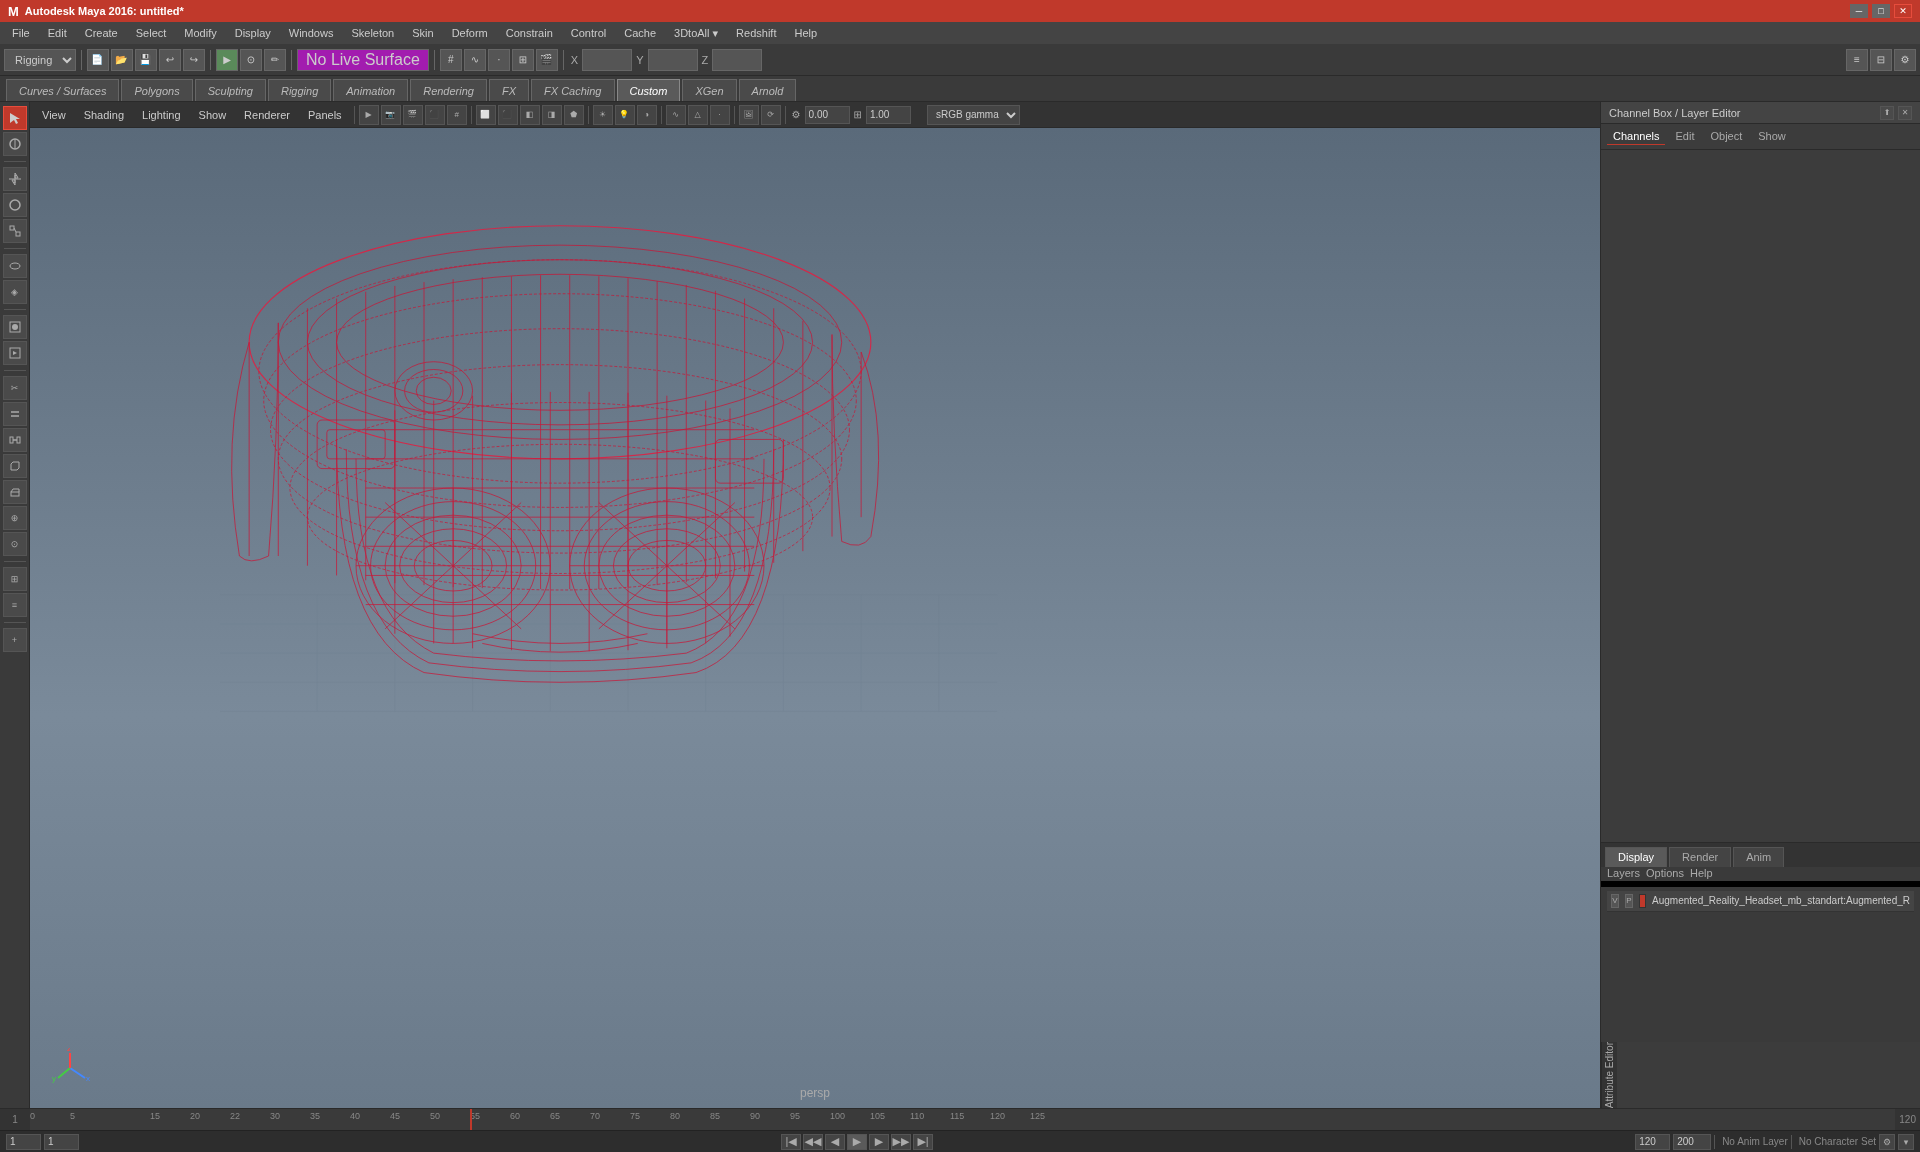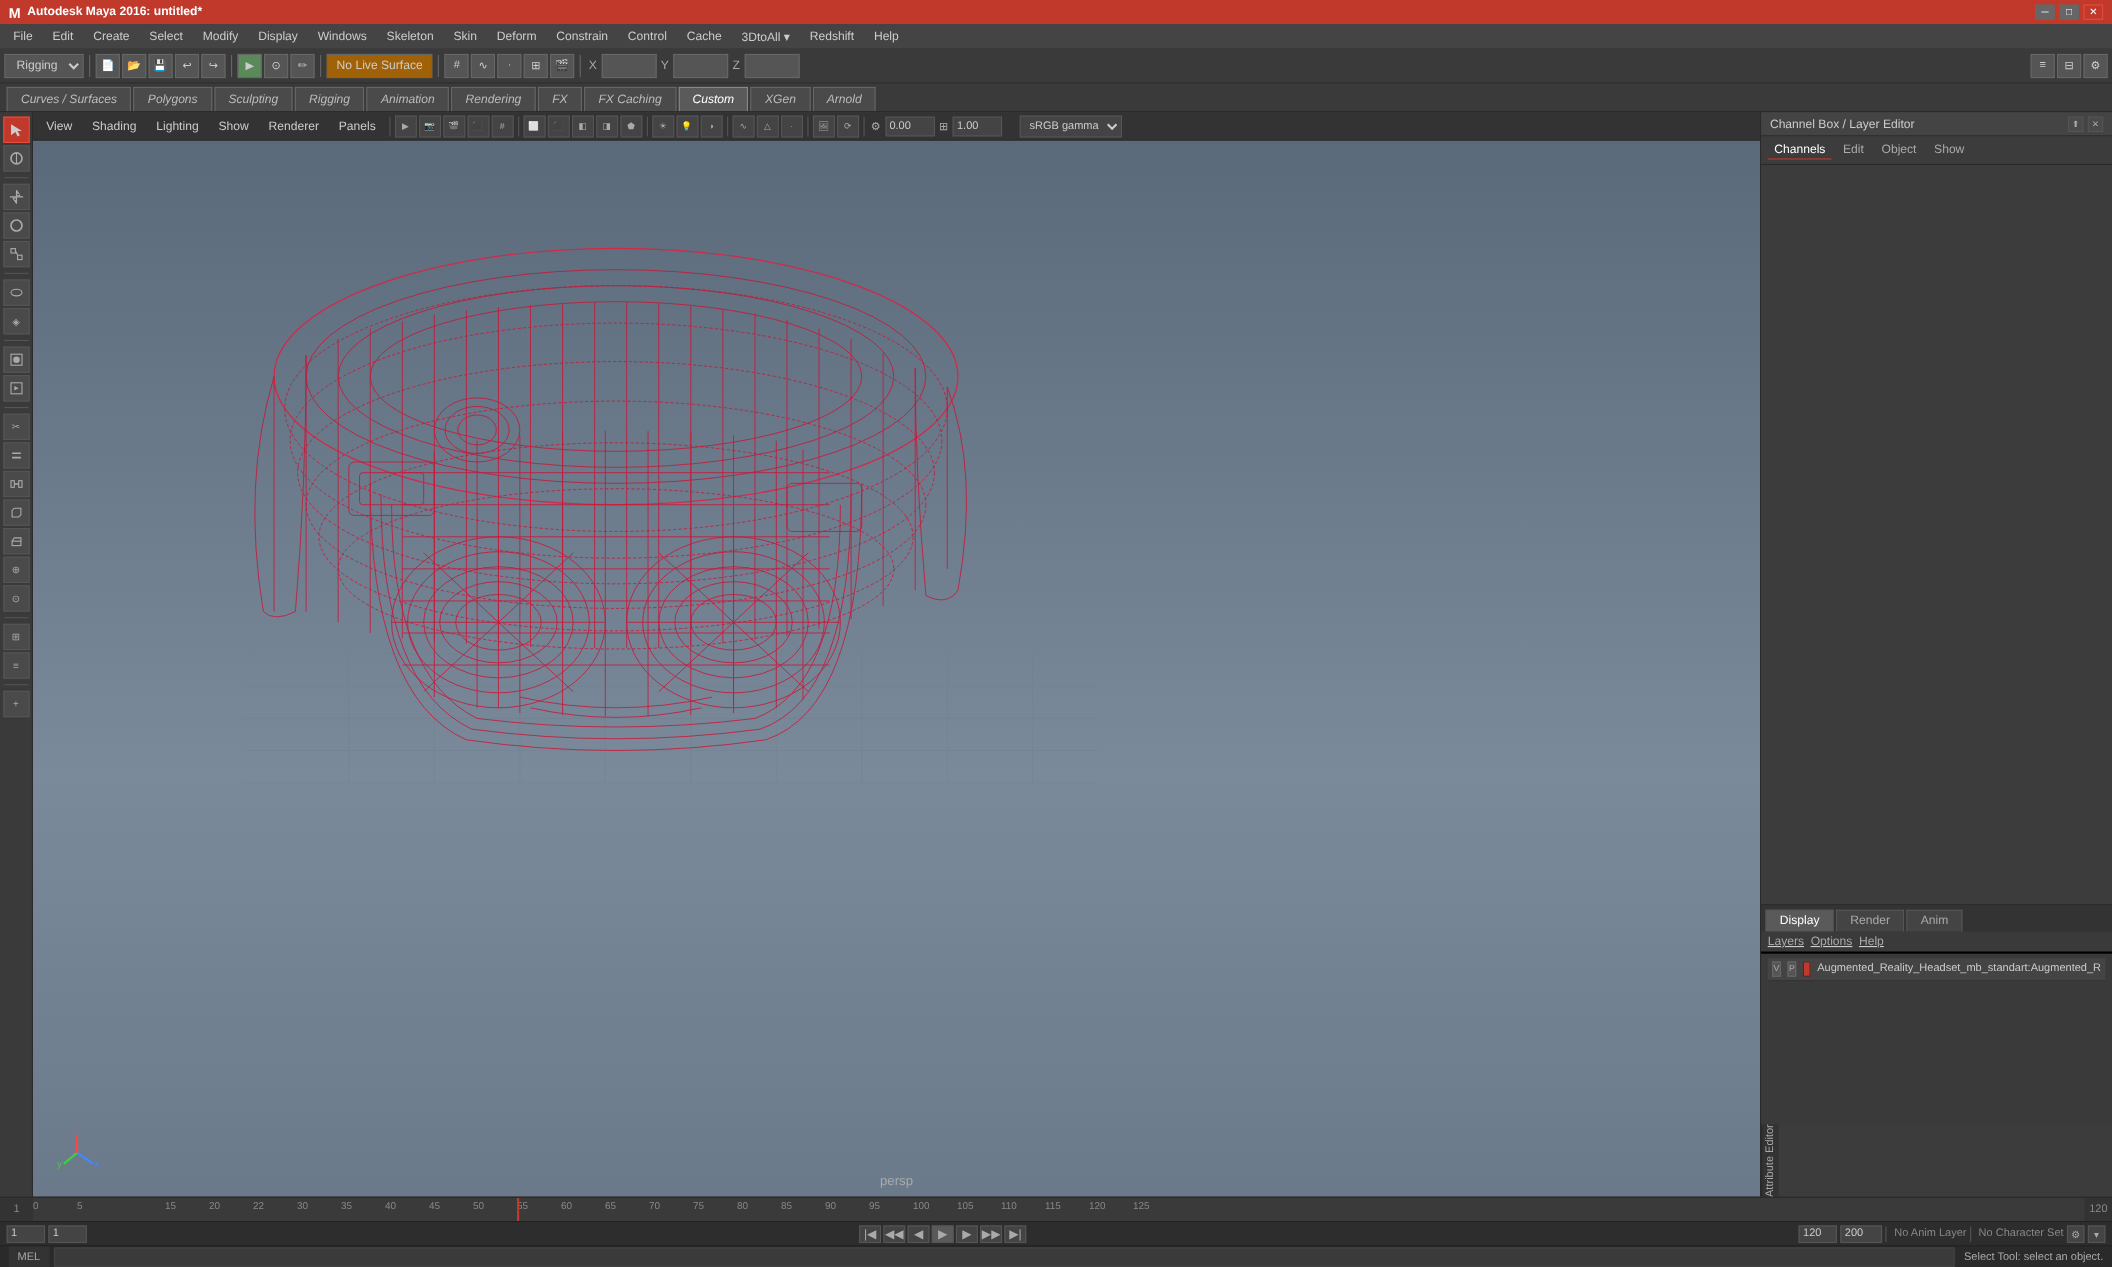--- a/index.html
+++ b/index.html
@@ -111,12 +111,12 @@
       margin: 0 3px;
     }
     .no-live-surface-btn {
-      background: #a16207;
+      background: #a21caf;
       border: 1px solid #666;
       color: #ccc;
       height: 22px;
       padding: 0 8px;
-      font-size: 11px;
+      font-size: 16px;
       cursor: pointer;
     }
     .coord-field {

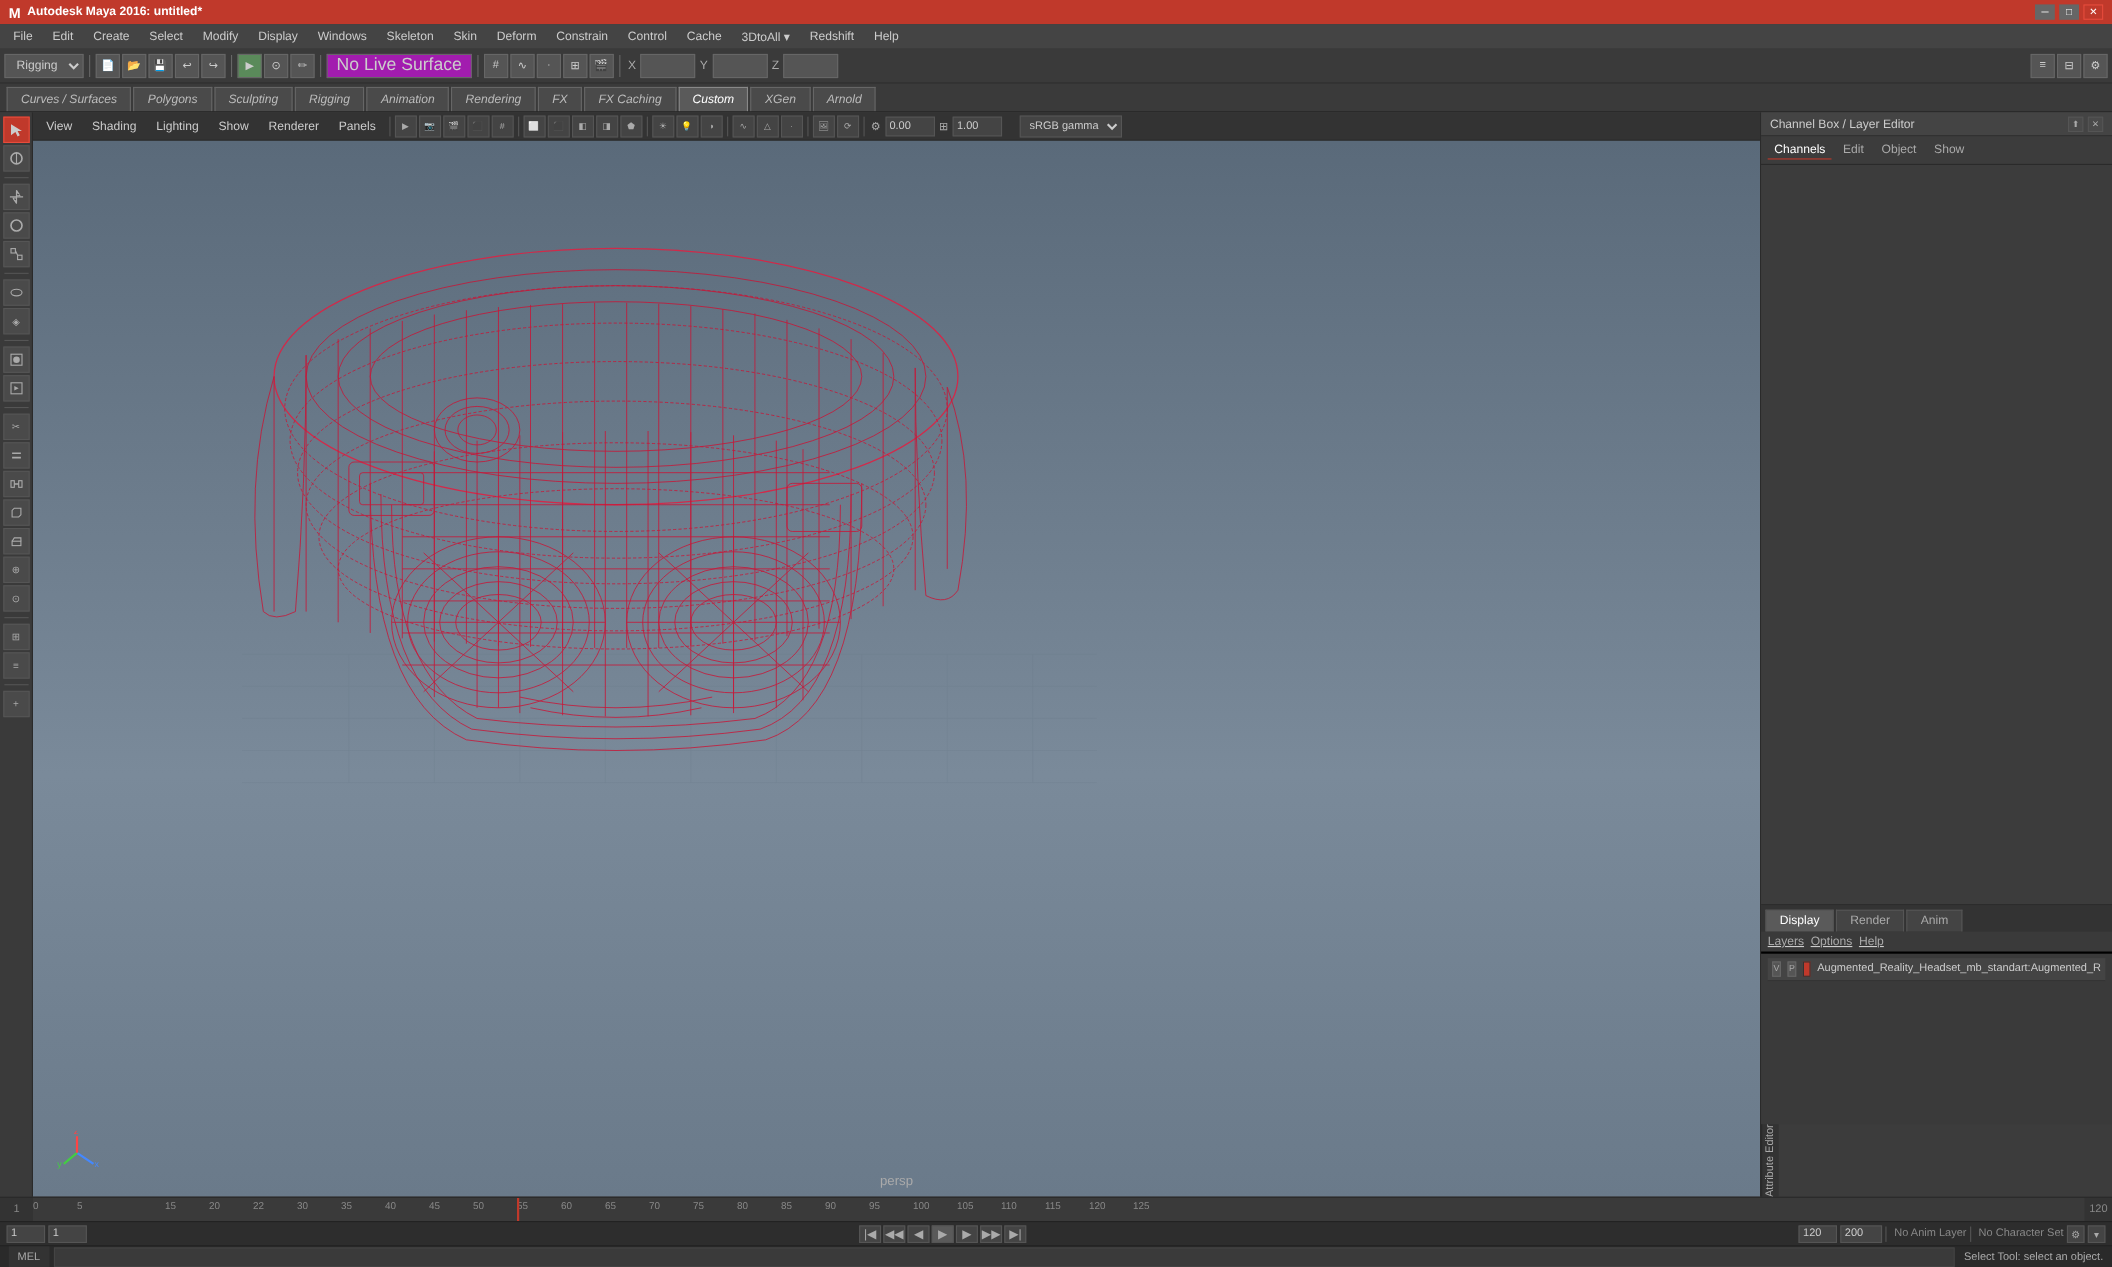--- a/index.html
+++ b/index.html
@@ -354,11 +354,10 @@
       height: 20px;
       background: #3a3a3a;
       display: flex;
-      align-items: center;
+      align-items: flex-start;
       padding: 0 6px;
       gap: 6px;
-      border-bottom: 2px solid #000000;
-      text-decoration: underline;
+      border-bottom: 6px solid #000000;
     }
     .bst-item {
       color: #aaa;

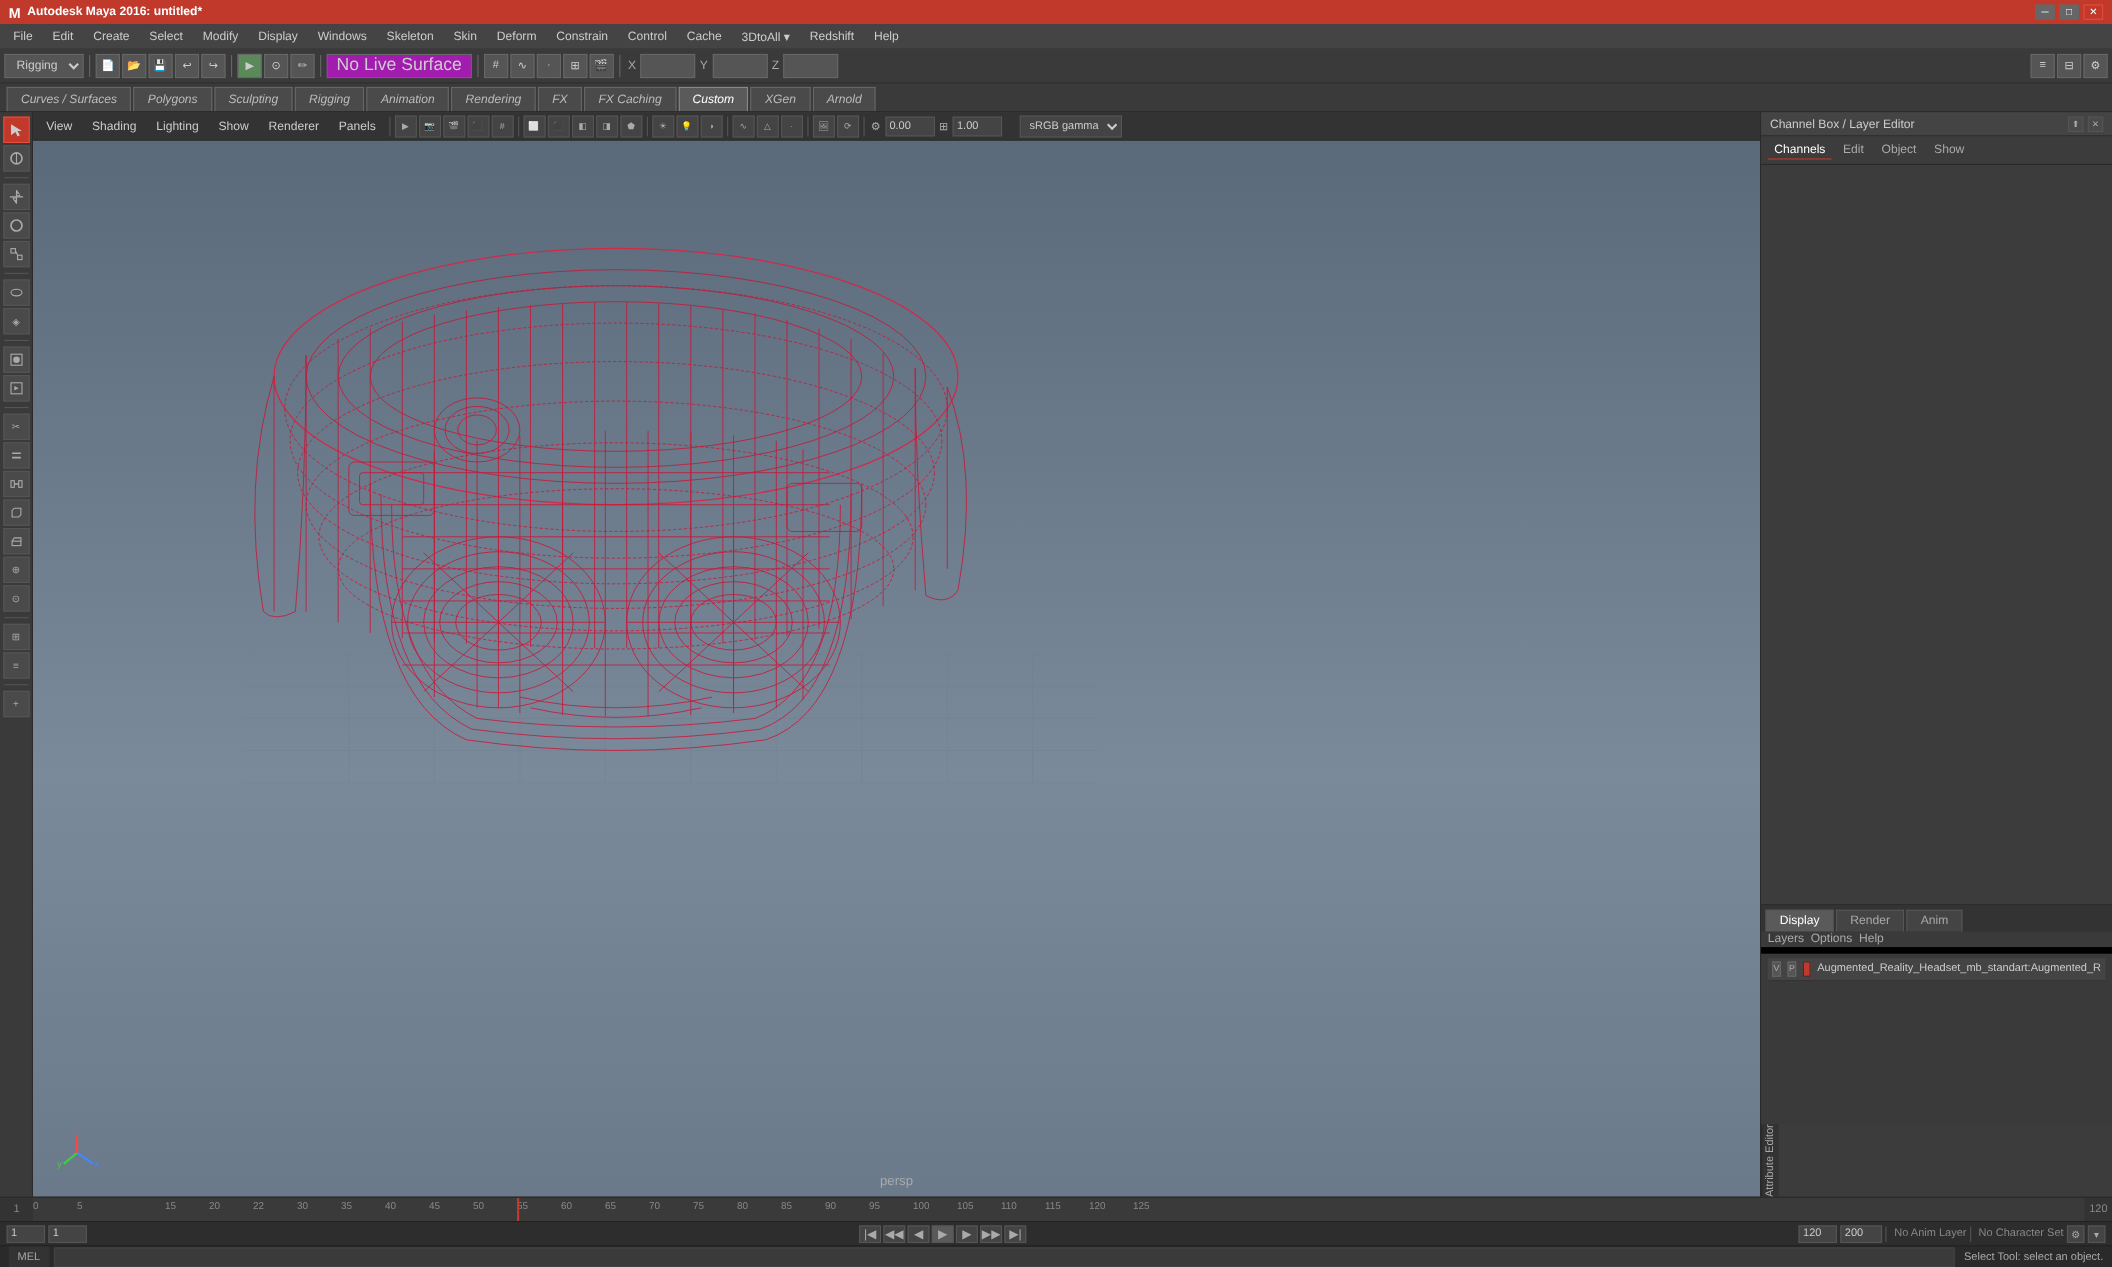--- a/index.html
+++ b/index.html
@@ -1024,11 +1024,6 @@
     <button class="bcb-btn">▾</button>
   </div>
 
-  <div id="status-bar">
-    <span class="mel-label">MEL</span>
-    <input id="cmd-input" placeholder="" style="">
-    <span style="color:#aaa;font-size:10px;margin-left:8px;">Select Tool: select an object.</span>
-  </div>
 
 </div>
 

